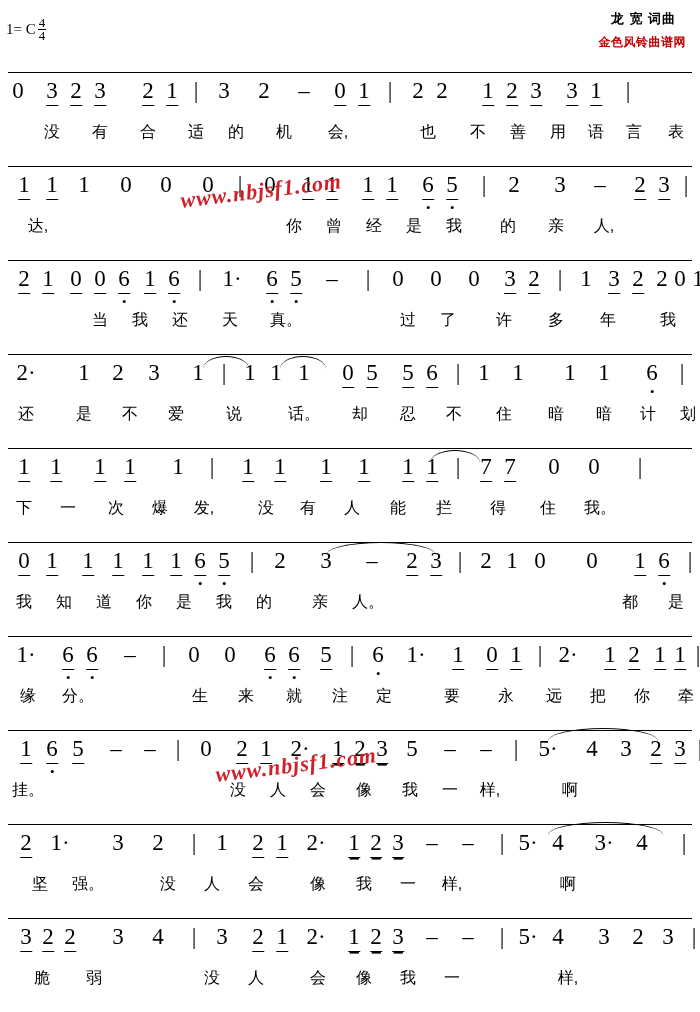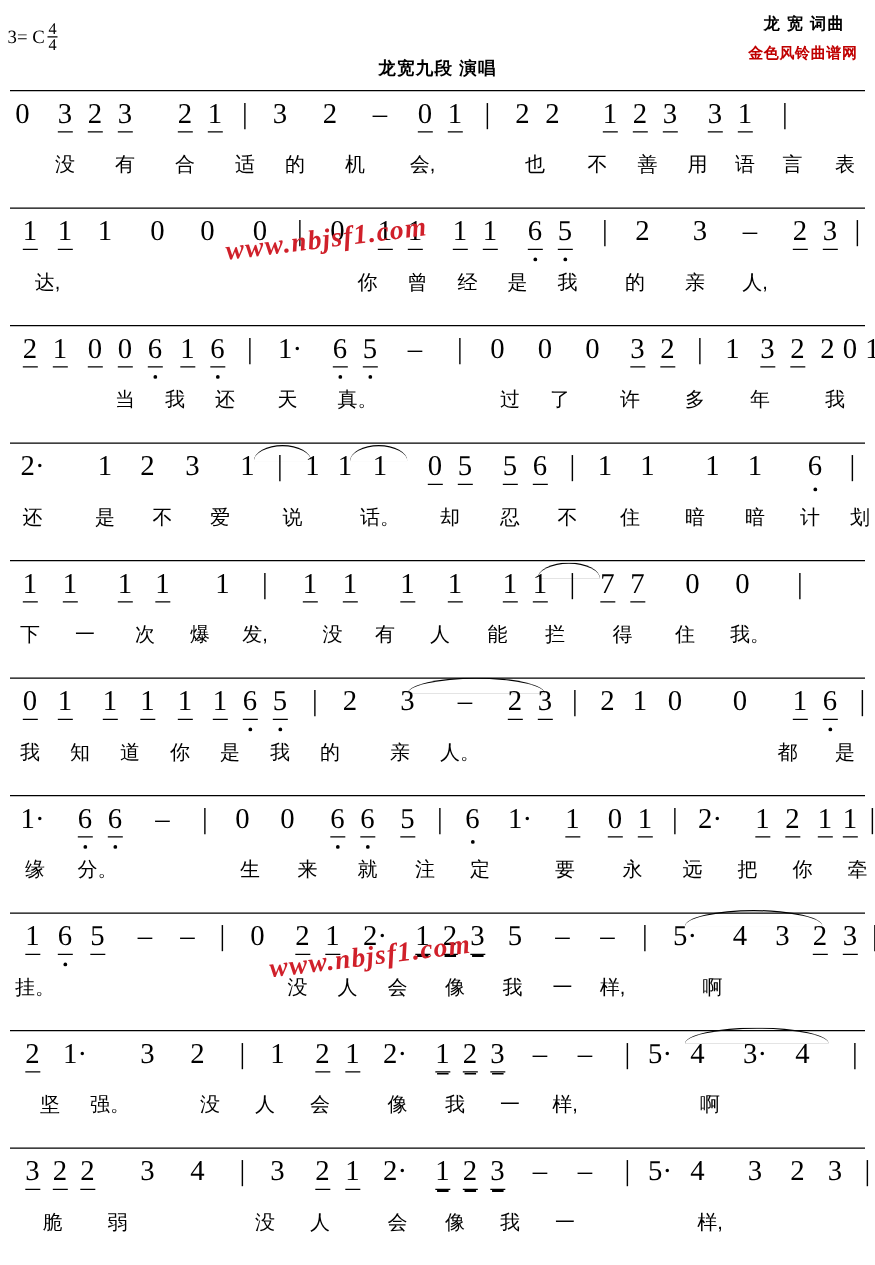--- a/index.html
+++ b/index.html
@@ -186,7 +186,7 @@
 
   <div class="header">
     <div class="keysig">
-      <span>3= C</span><span class="frac"><span class="num">4</span><span class="den">4</span></span>
+      <span>1= C</span><span class="frac"><span class="num">4</span><span class="den">4</span></span>
     </div>
     <div class="subtitle">龙宽九段 演唱</div>
     <div class="credit-lyric">龙 宽 词曲</div>

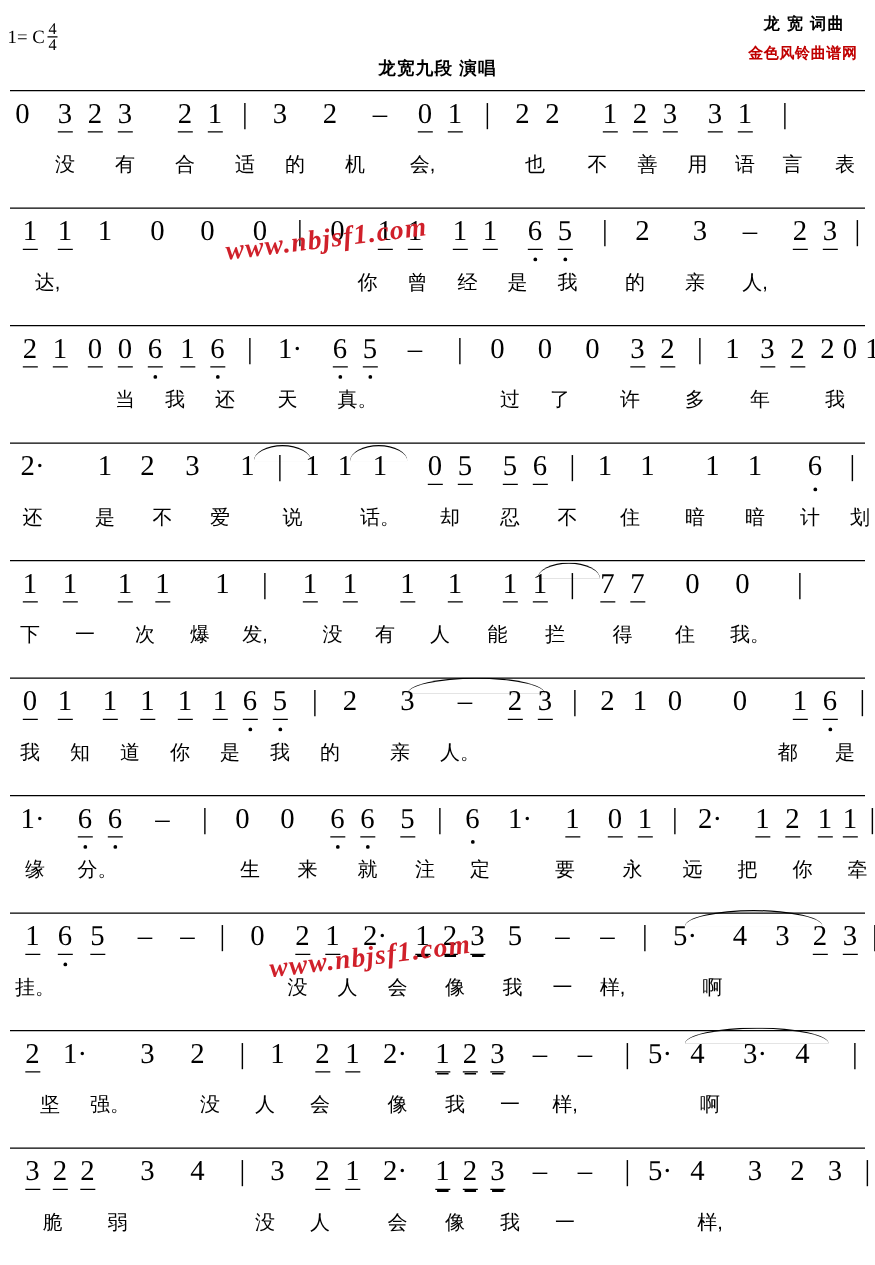--- a/index.html
+++ b/index.html
@@ -188,7 +188,6 @@
     <div class="keysig">
       <span>1= C</span><span class="frac"><span class="num">4</span><span class="den">4</span></span>
     </div>
-    <div class="subtitle">龙宽九段 演唱</div>
     <div class="credit-lyric">龙 宽 词曲</div>
     <div class="credit-site">金色风铃曲谱网</div>
   </div>

